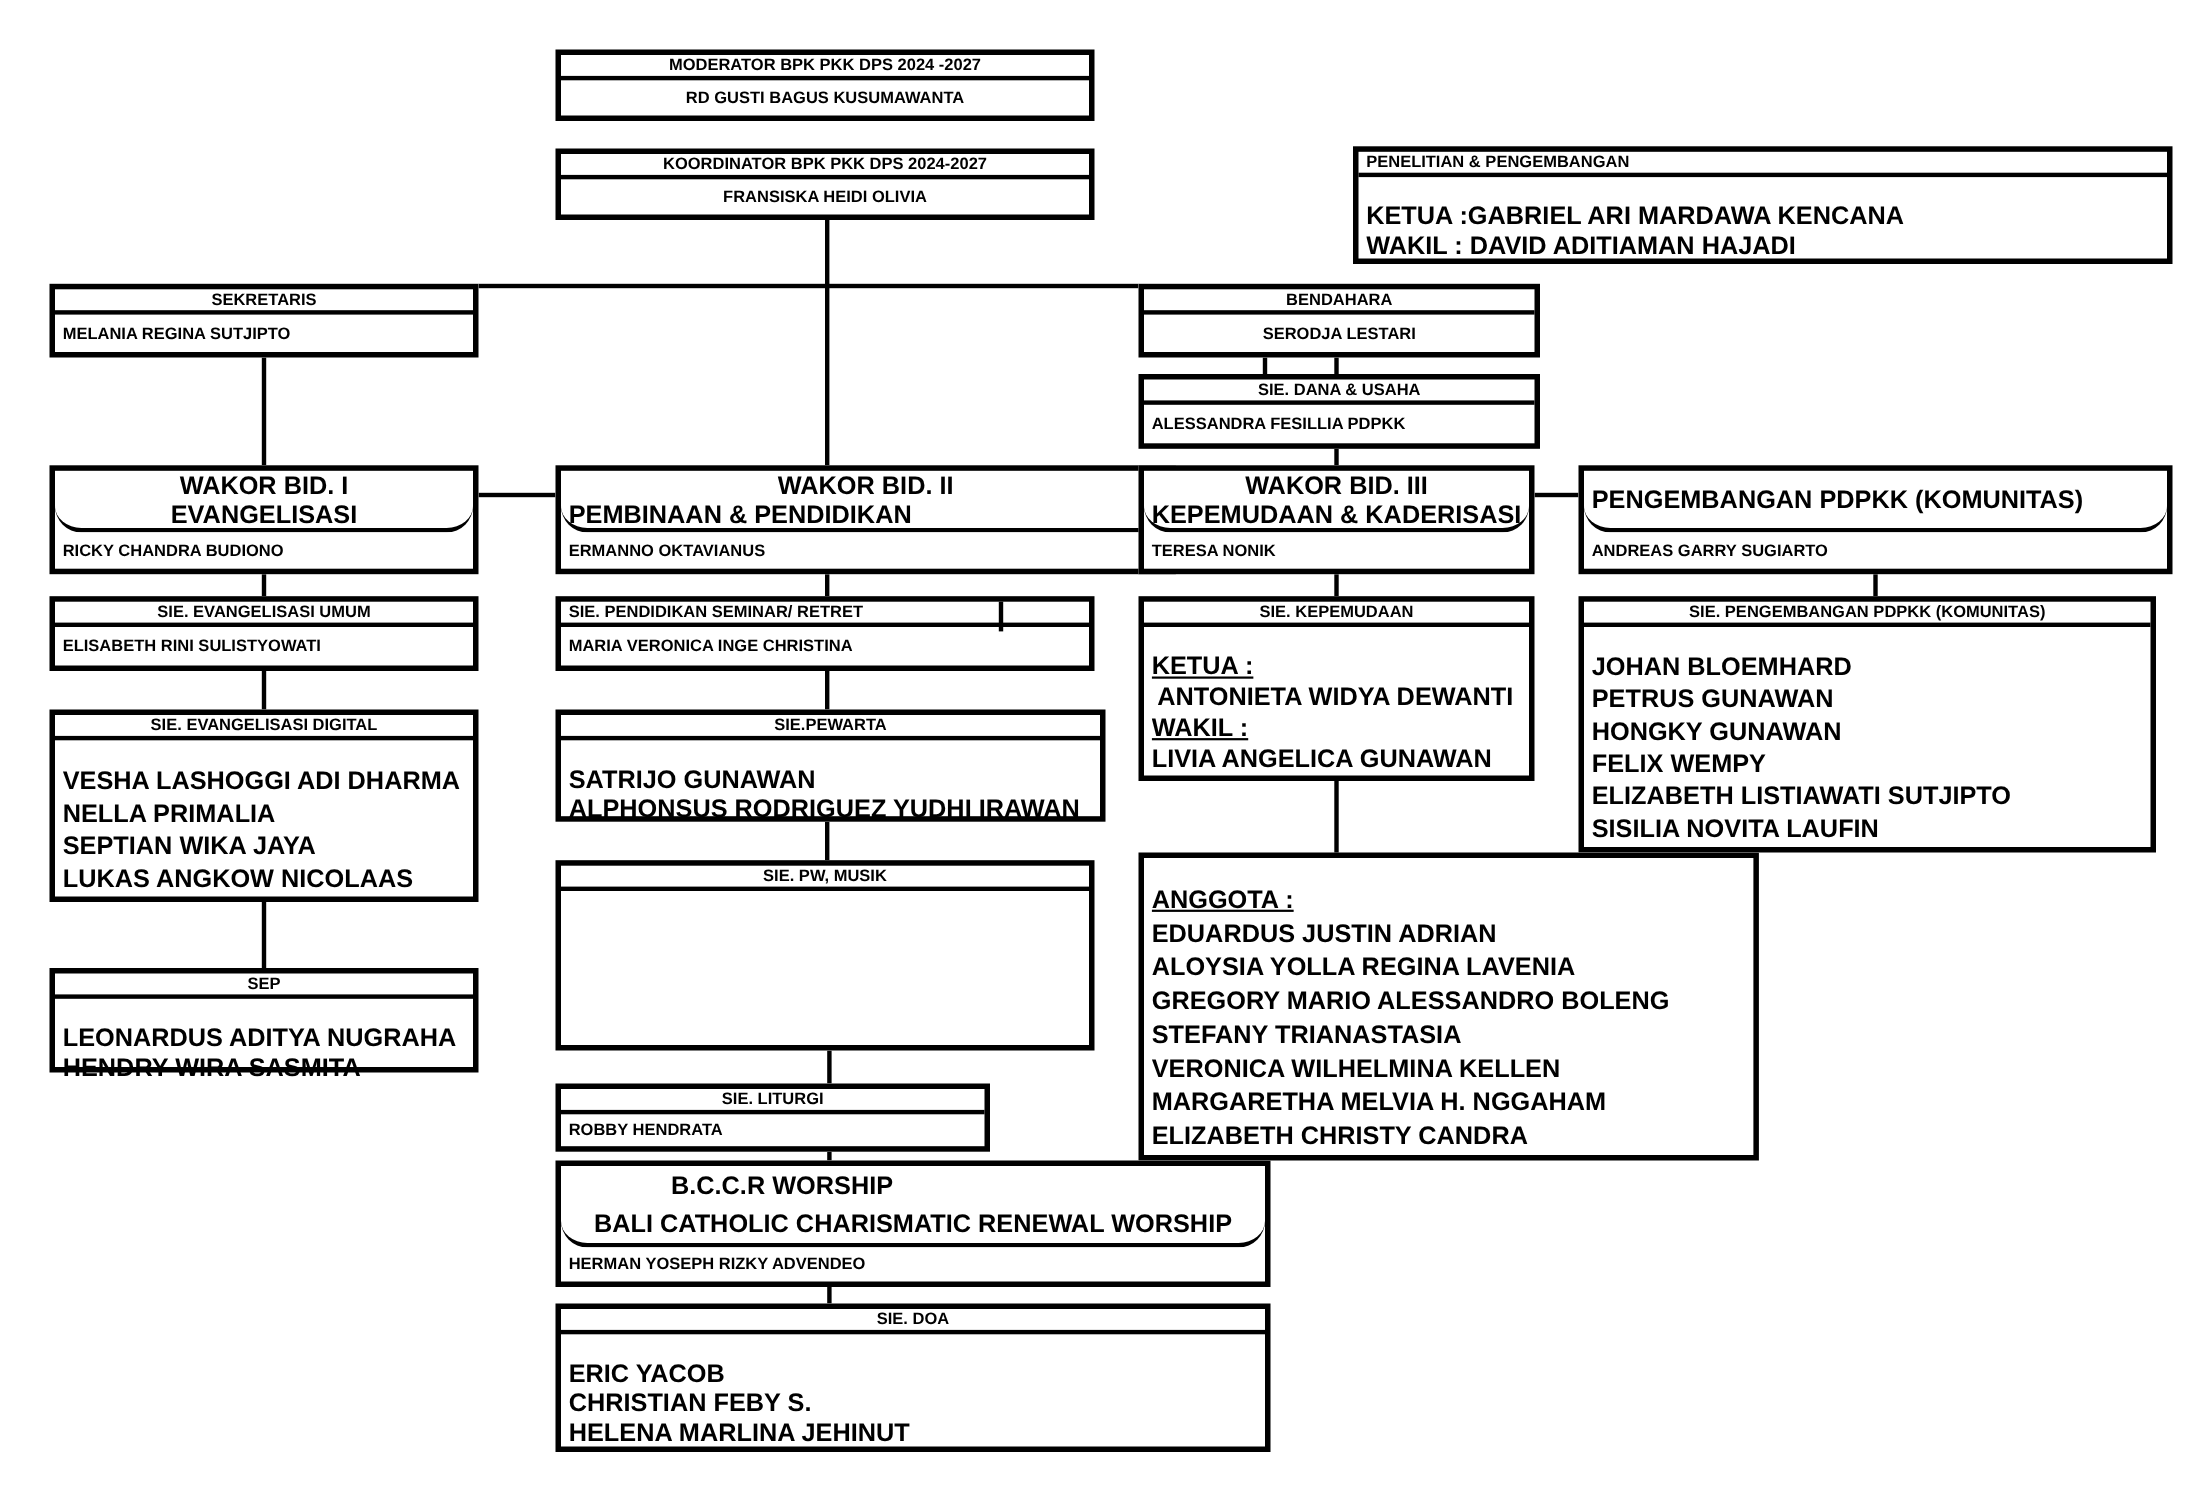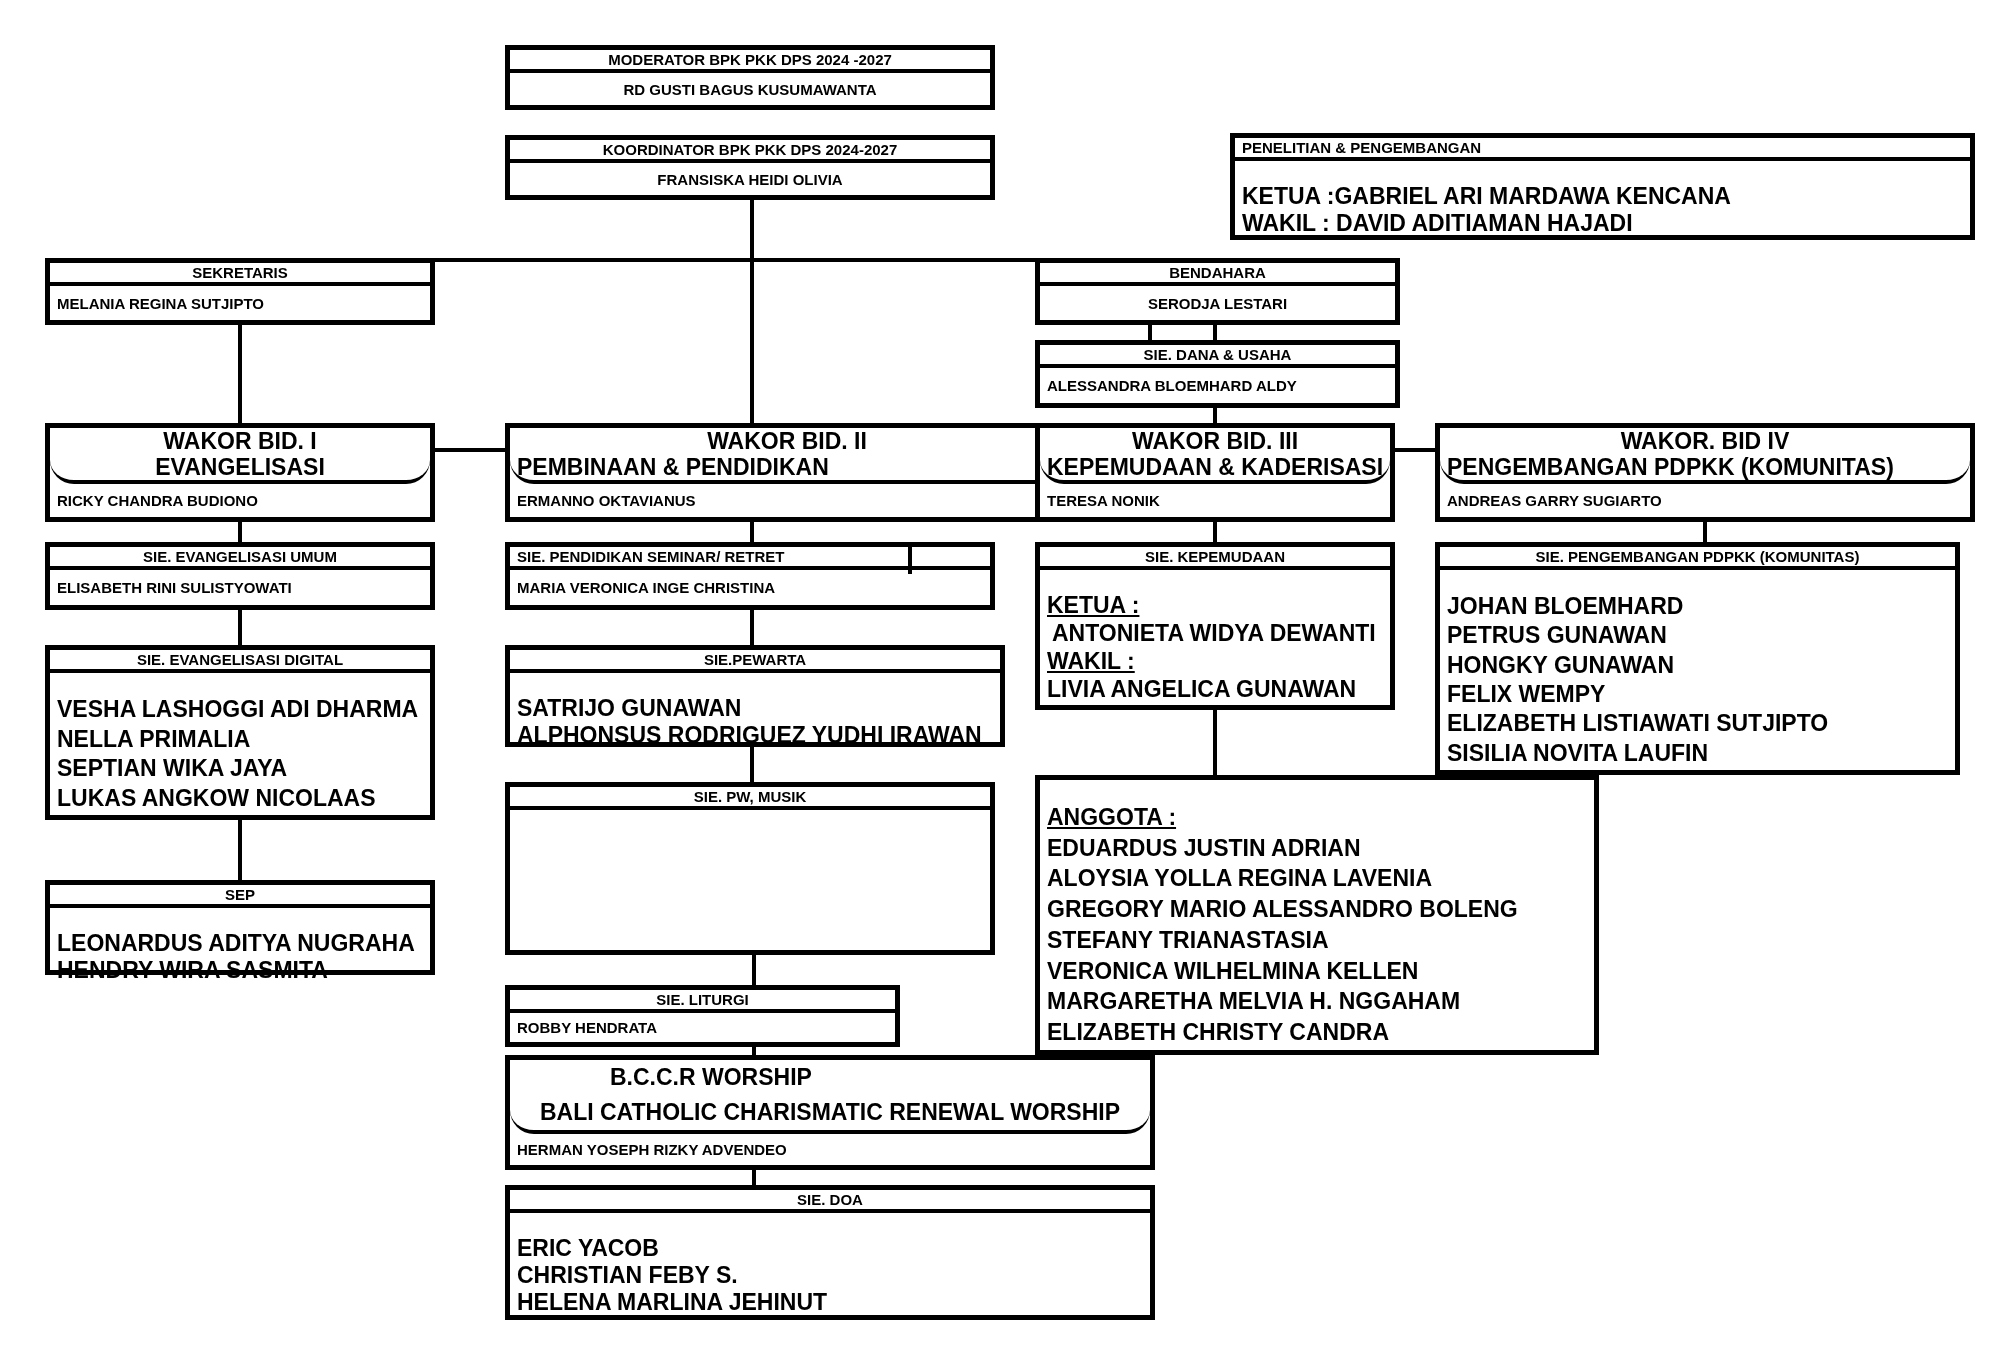--- a/index.html
+++ b/index.html
@@ -87,7 +87,7 @@
 
   <div class="box" style="left:1035px;top:340px;width:365px;height:68px">
     <div class="cell hdr center">SIE. DANA &amp; USAHA</div>
-    <div class="cell body left">ALESSANDRA BLOEMHARD ALDY</div>
+    <div class="cell body left">ALESSANDRA FESILLIA PDPKK</div>
   </div>
 
   <div class="box" style="left:45px;top:423px;width:390px;height:99px">

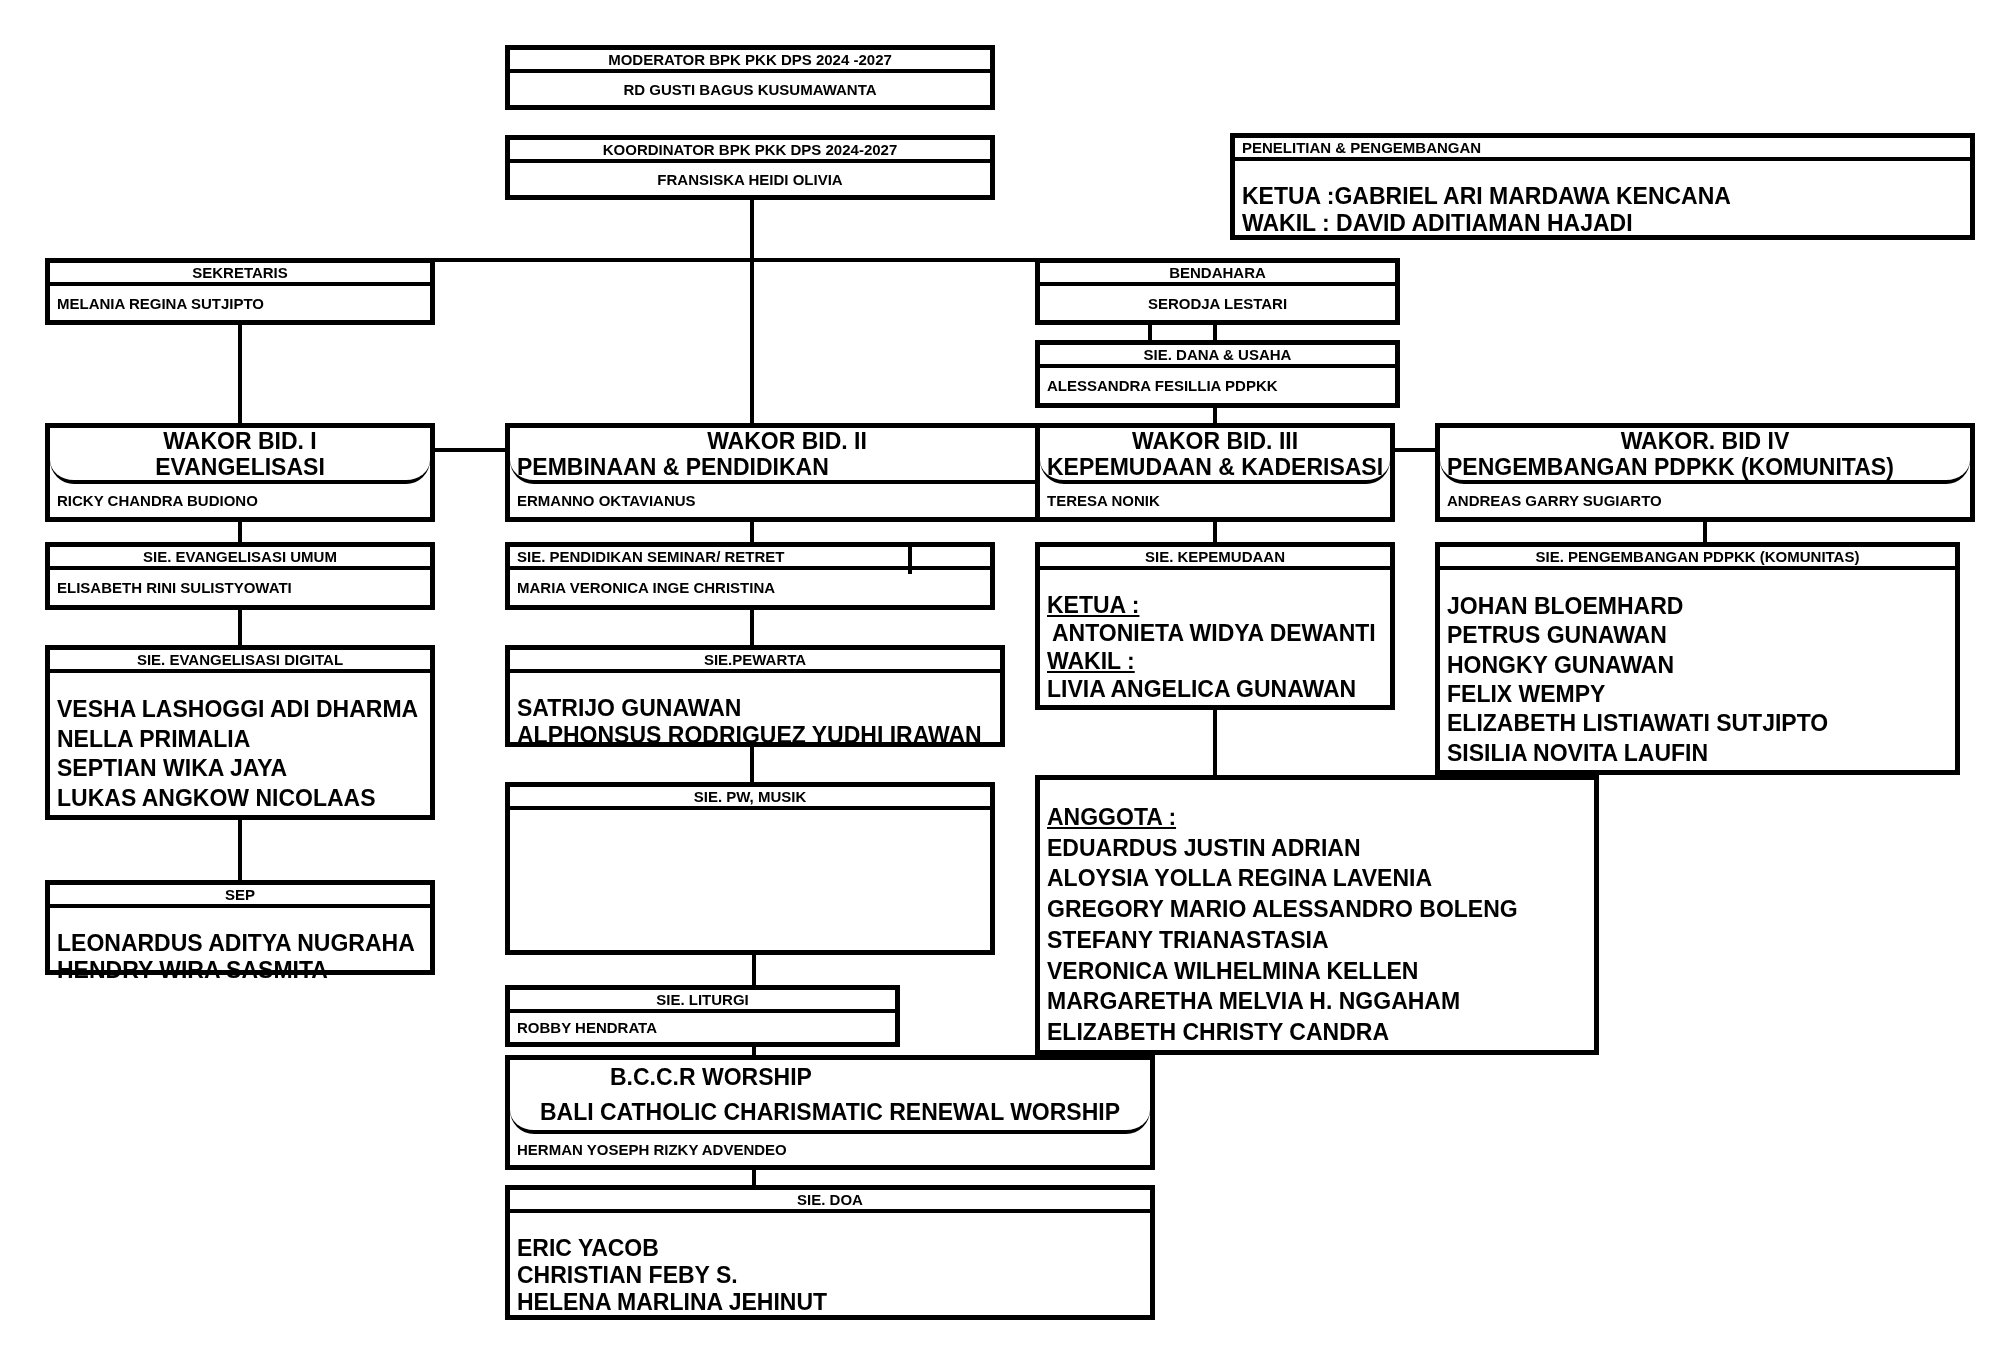--- a/index.html
+++ b/index.html
@@ -116,7 +116,6 @@
 
   <div class="box" style="left:1435px;top:423px;width:540px;height:99px">
     <div class="hdr2" style="height:56px">
-      <div class="tline tcenter">WAKOR. BID IV</div>
       <div class="tline">PENGEMBANGAN PDPKK (KOMUNITAS)</div>
     </div>
     <div class="cell body left">ANDREAS GARRY SUGIARTO</div>

